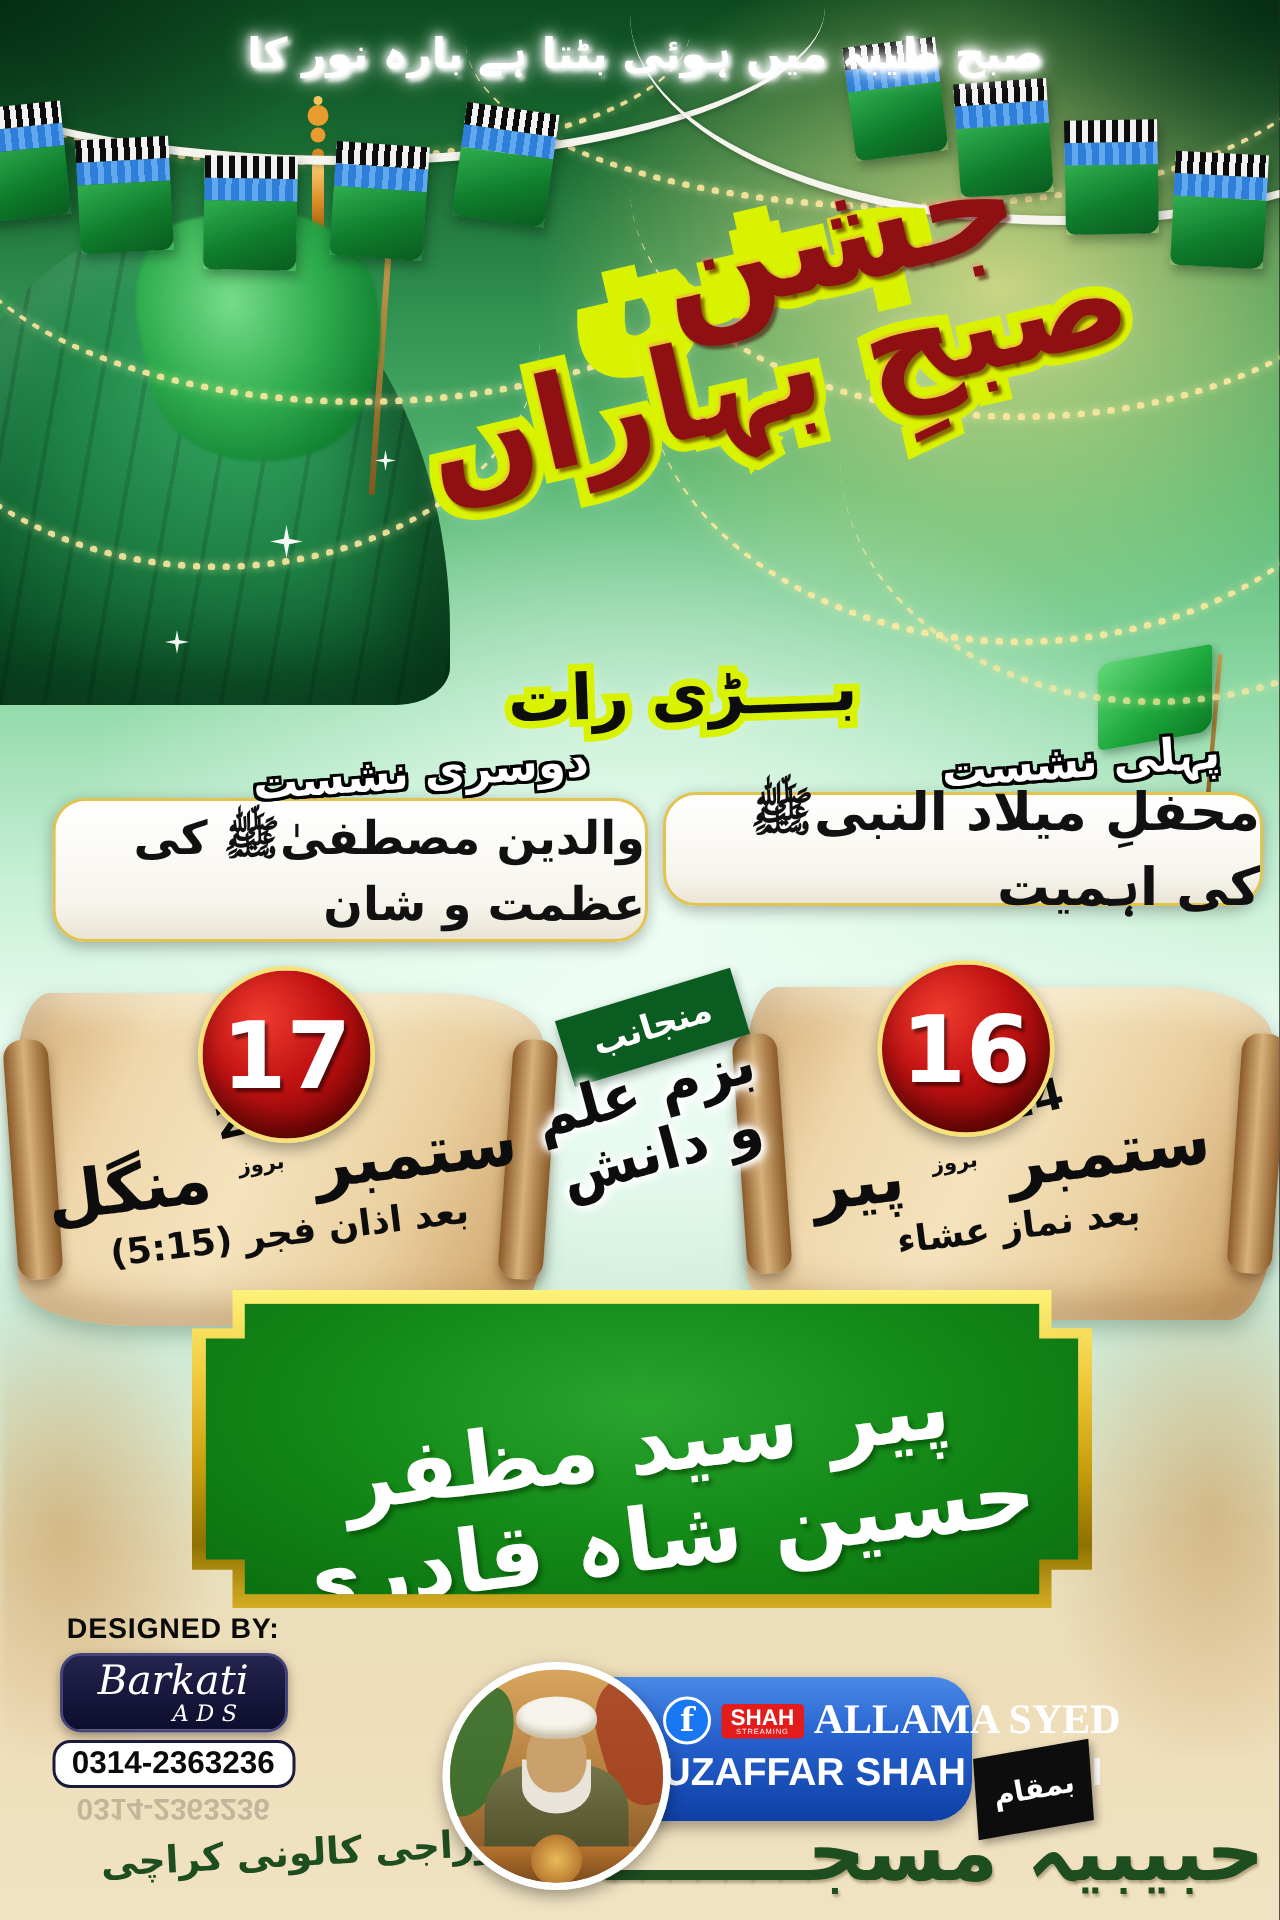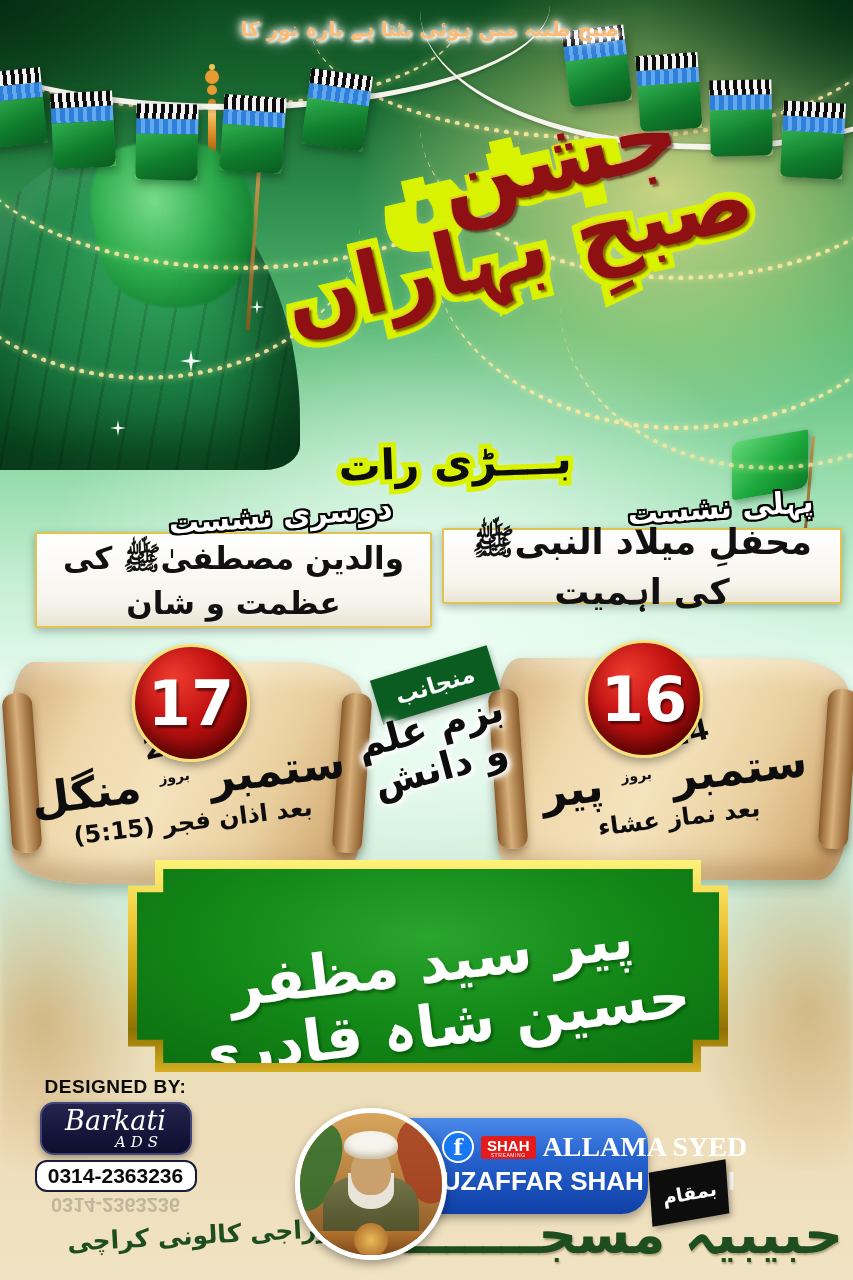--- a/index.html
+++ b/index.html
@@ -73,7 +73,7 @@
 
   
   .poetry { position:absolute; left:140px; top:14px; width:580px; text-align:center; direction:rtl;
-    color:#fdba74; font-weight:bold; font-size:20px; line-height:1.55; z-index:6;
+    color:#ffffff; font-weight:bold; font-size:28px; line-height:1.55; z-index:6;
     text-shadow:0 0 6px #fff, 0 0 10px #fff, 0 0 16px rgba(255,255,255,.95), 2px 2px 3px rgba(255,255,255,.9); }
 
   

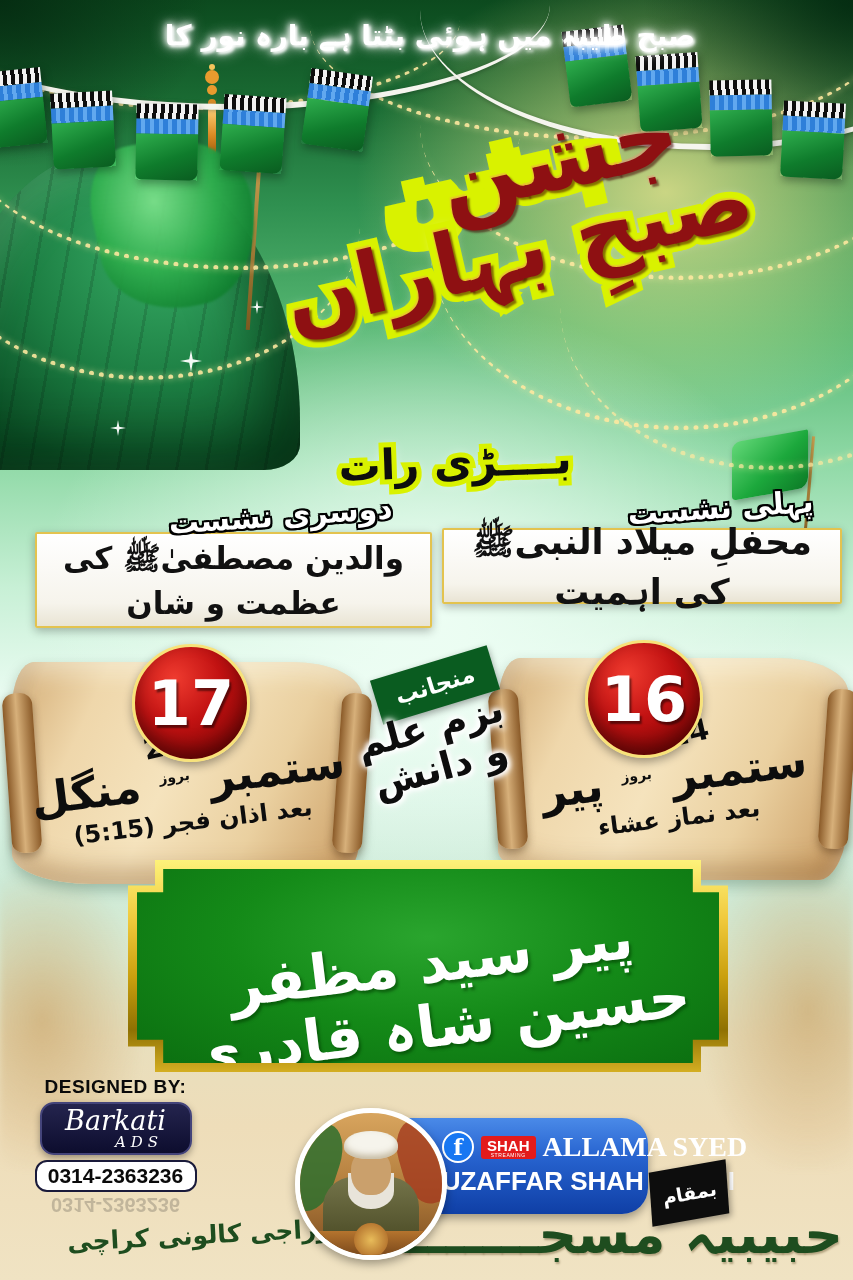--- a/index.html
+++ b/index.html
@@ -100,9 +100,9 @@
   .sh-right { left:598px; top:490px; width:245px; }
   .sh-left  { left:148px; top:498px; width:265px; }
   .session-box { position:absolute; background:linear-gradient(180deg,#ffffff 0%,#f6f4ec 75%,#e9e4d4 100%);
-    border:2px solid #e3c34f; border-radius:2px; box-shadow:0 3px 10px rgba(0,0,0,.28);
+    border:2px solid #e3c34f; border-radius:22px; box-shadow:0 3px 10px rgba(0,0,0,.28);
     display:flex; align-items:center; justify-content:center; direction:rtl; font-weight:bold;
-    color:#111; z-index:5; text-align:center; }
+    color:#111; z-index:5; }
   .sb-right { left:442px; top:528px; width:400px; height:76px; font-size:35px; }
   .sb-left  { left:35px;  top:532px; width:397px; height:96px; font-size:31px; }
 

